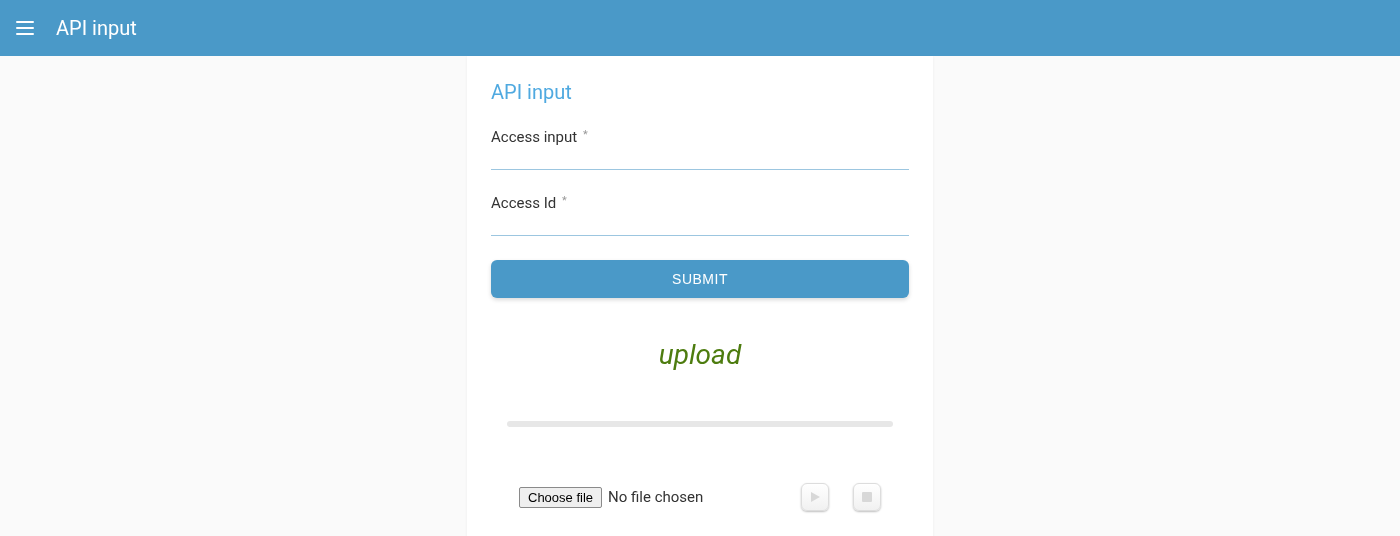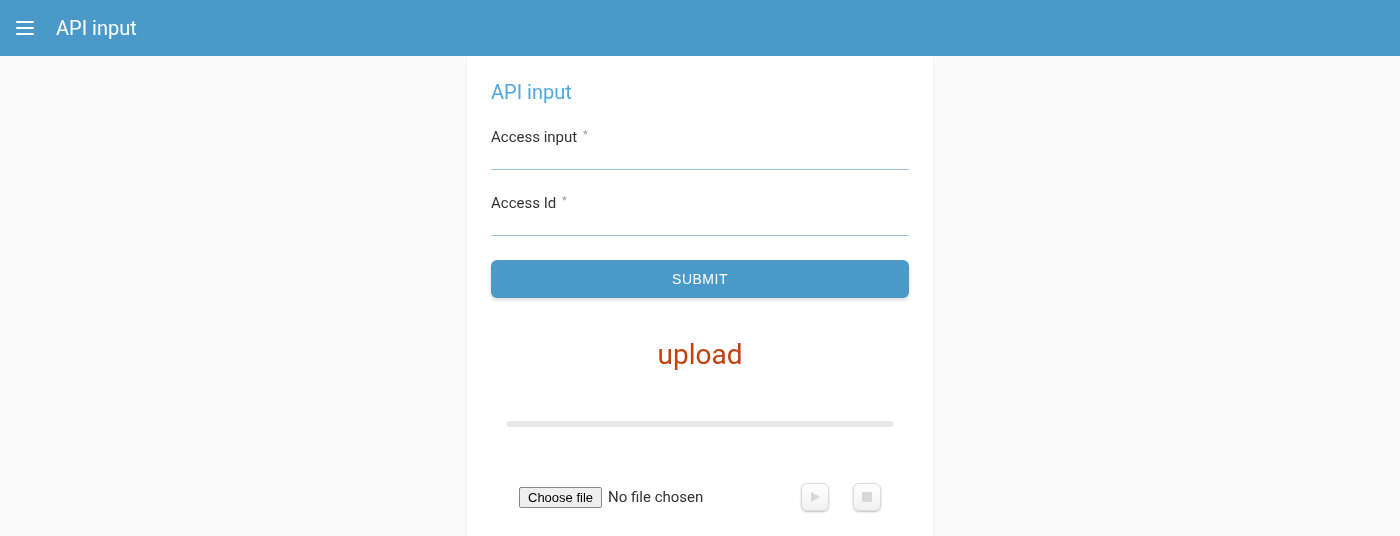--- a/index.html
+++ b/index.html
@@ -116,8 +116,9 @@
       text-align: center;
       font-size: 28px;
       font-weight: 400;
-      color: #c2410c;
+      color: #4d7c0f;
       margin: 24px 0 50px 0;
+      font-style: italic;
     }
     .progress-track {
       height: 6px;

